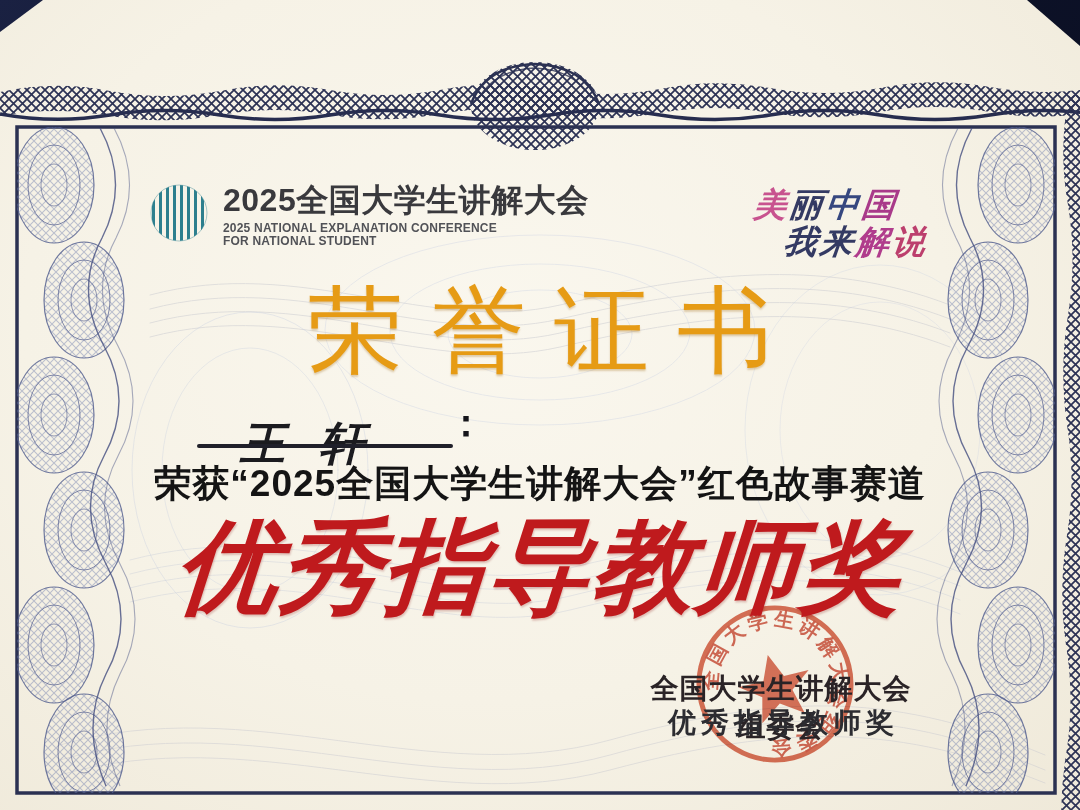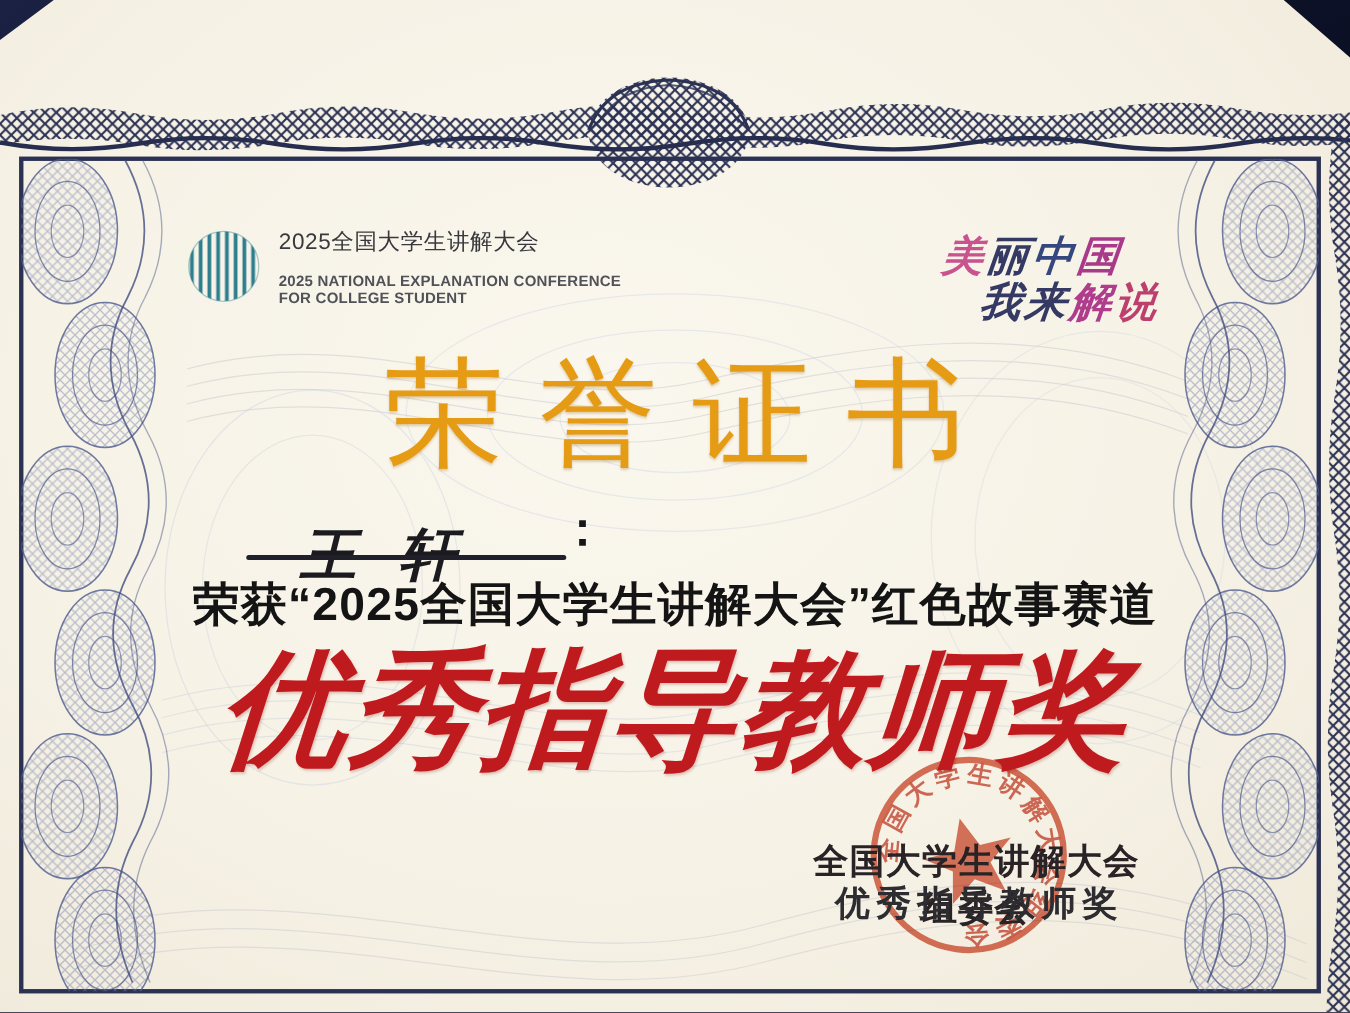--- a/index.html
+++ b/index.html
@@ -19,7 +19,7 @@
 
   
   .logo-row { left:150px; top:184px; display:flex; align-items:flex-start; gap:15px; }
-  .logo-text-title { font-size:18px; font-weight:400; color:#39393d; letter-spacing:.5px; line-height:1.05; }
+  .logo-text-title { font-size:32px; font-weight:700; color:#39393d; letter-spacing:.5px; line-height:1.05; }
   .logo-text-sub { margin-top:16px; font-size:12px; font-weight:700; color:#515257; letter-spacing:.2px; line-height:1.12; }
 
   

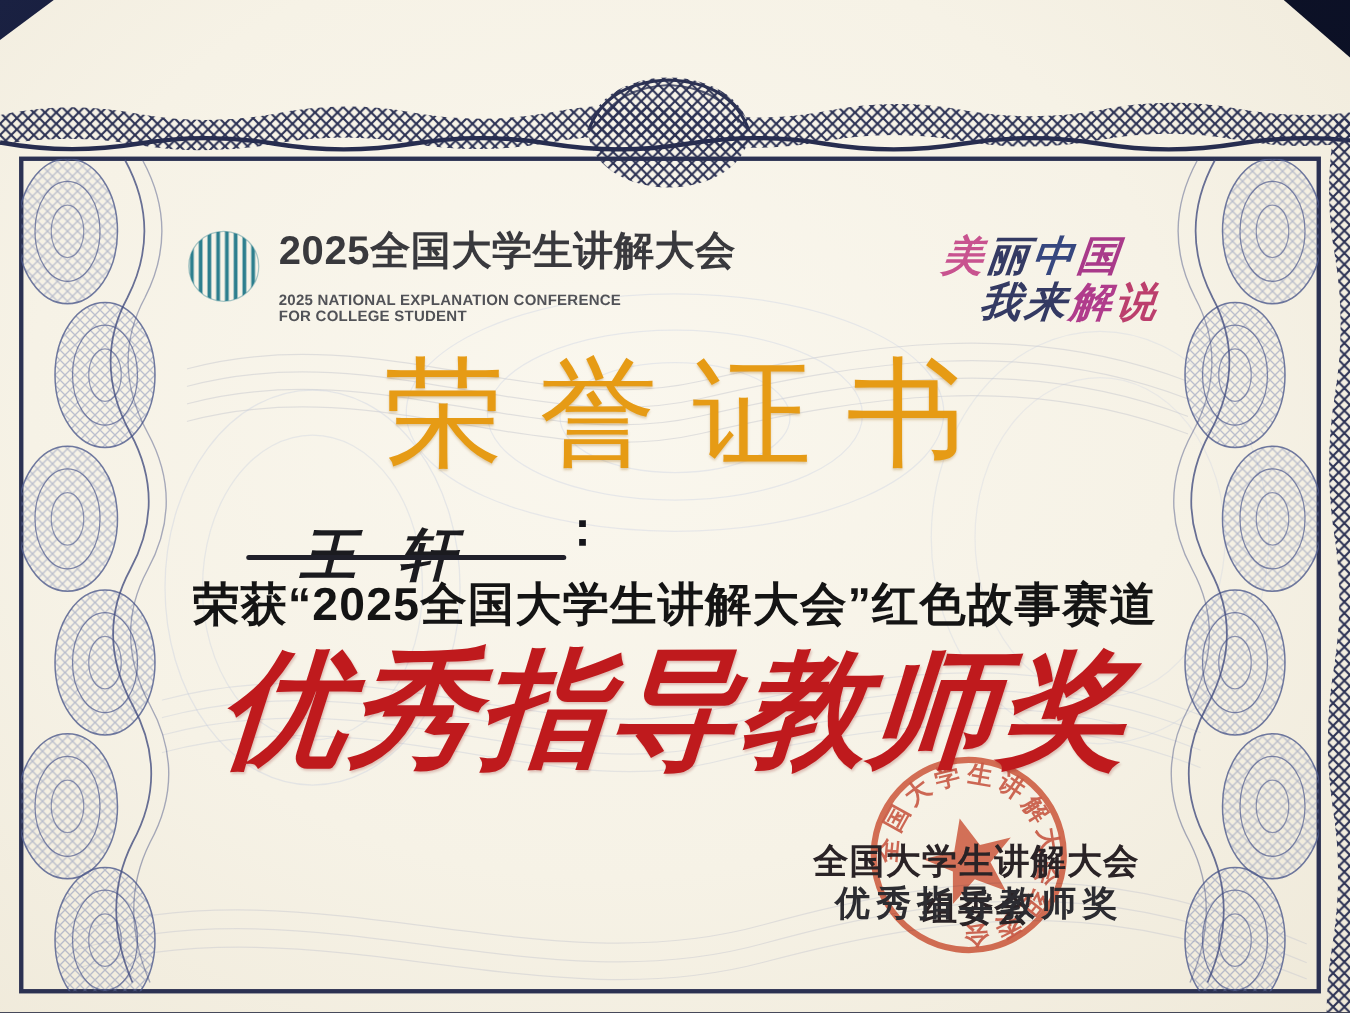--- a/index.html
+++ b/index.html
@@ -20,7 +20,7 @@
   
   .logo-row { left:150px; top:184px; display:flex; align-items:flex-start; gap:15px; }
   .logo-text-title { font-size:32px; font-weight:700; color:#39393d; letter-spacing:.5px; line-height:1.05; }
-  .logo-text-sub { margin-top:16px; font-size:12px; font-weight:700; color:#515257; letter-spacing:.2px; line-height:1.12; }
+  .logo-text-sub { margin-top:4px; font-size:12px; font-weight:700; color:#515257; letter-spacing:.2px; line-height:1.12; }
 
   
   .slogan { left:752px; top:188px; font-weight:800; font-style:italic;

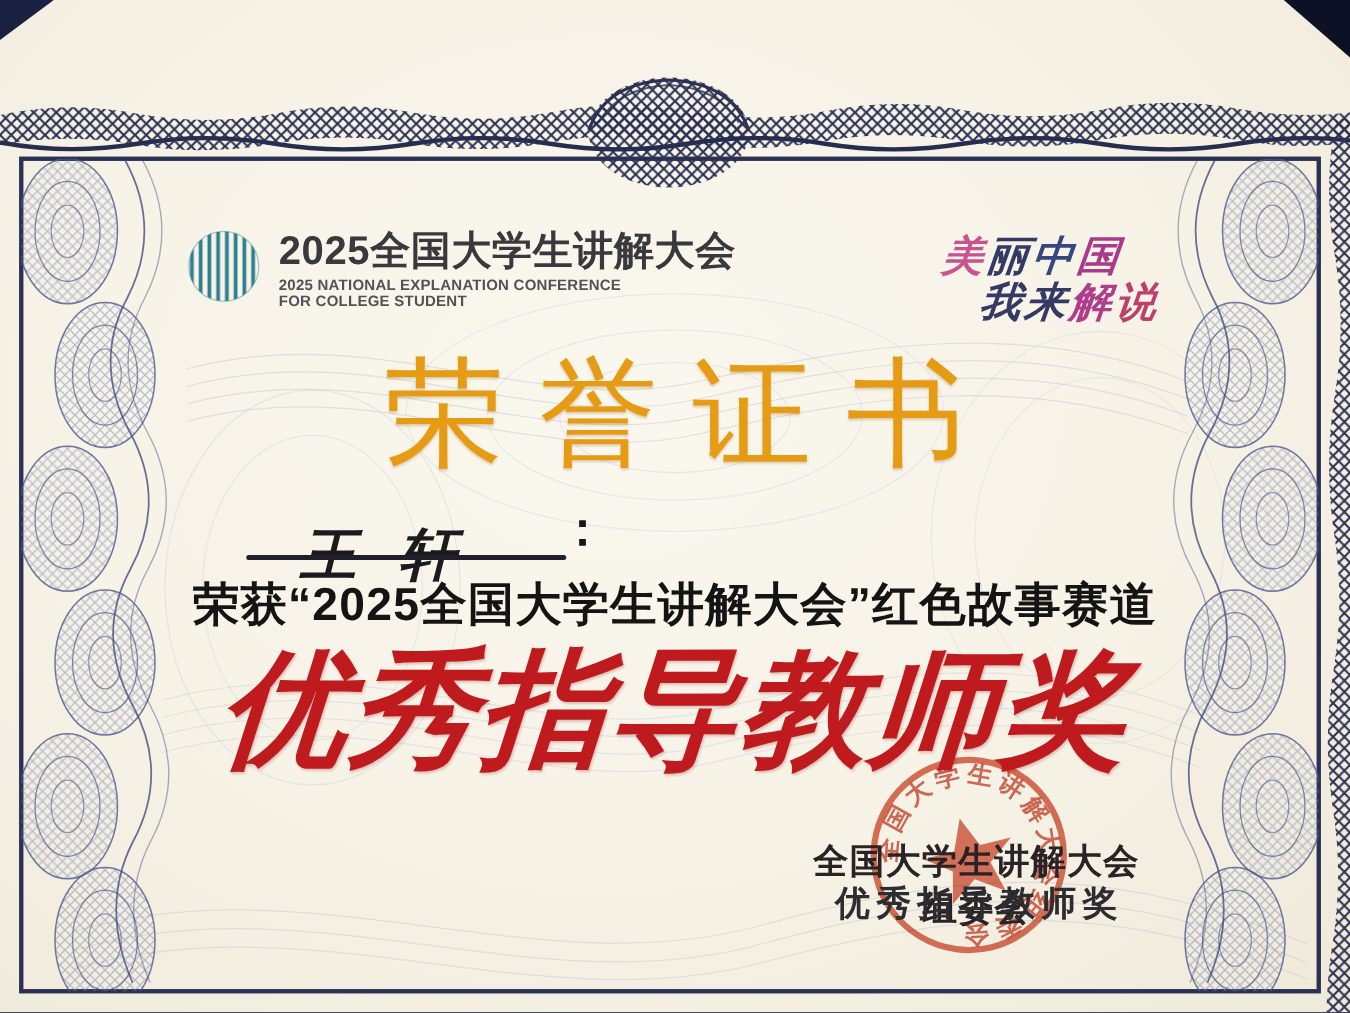--- a/index.html
+++ b/index.html
@@ -183,7 +183,7 @@
       <div class="logo-text-title">2025全国大学生讲解大会</div>
       <div class="logo-text-sub">
         <div>2025 NATIONAL EXPLANATION CONFERENCE</div>
-        <div>FOR COLLEGE STUDENT</div>
+        <div>FOR NATIONAL STUDENT</div>
       </div>
     </div>
   </div>

